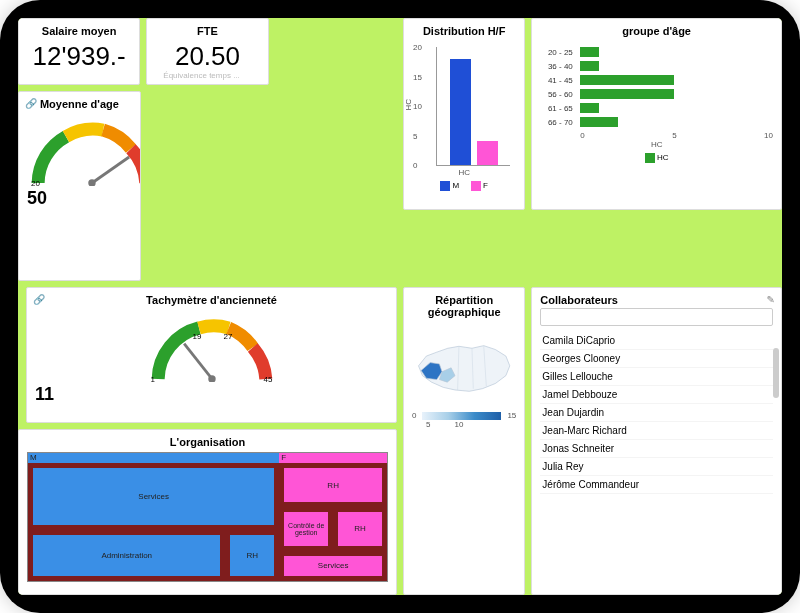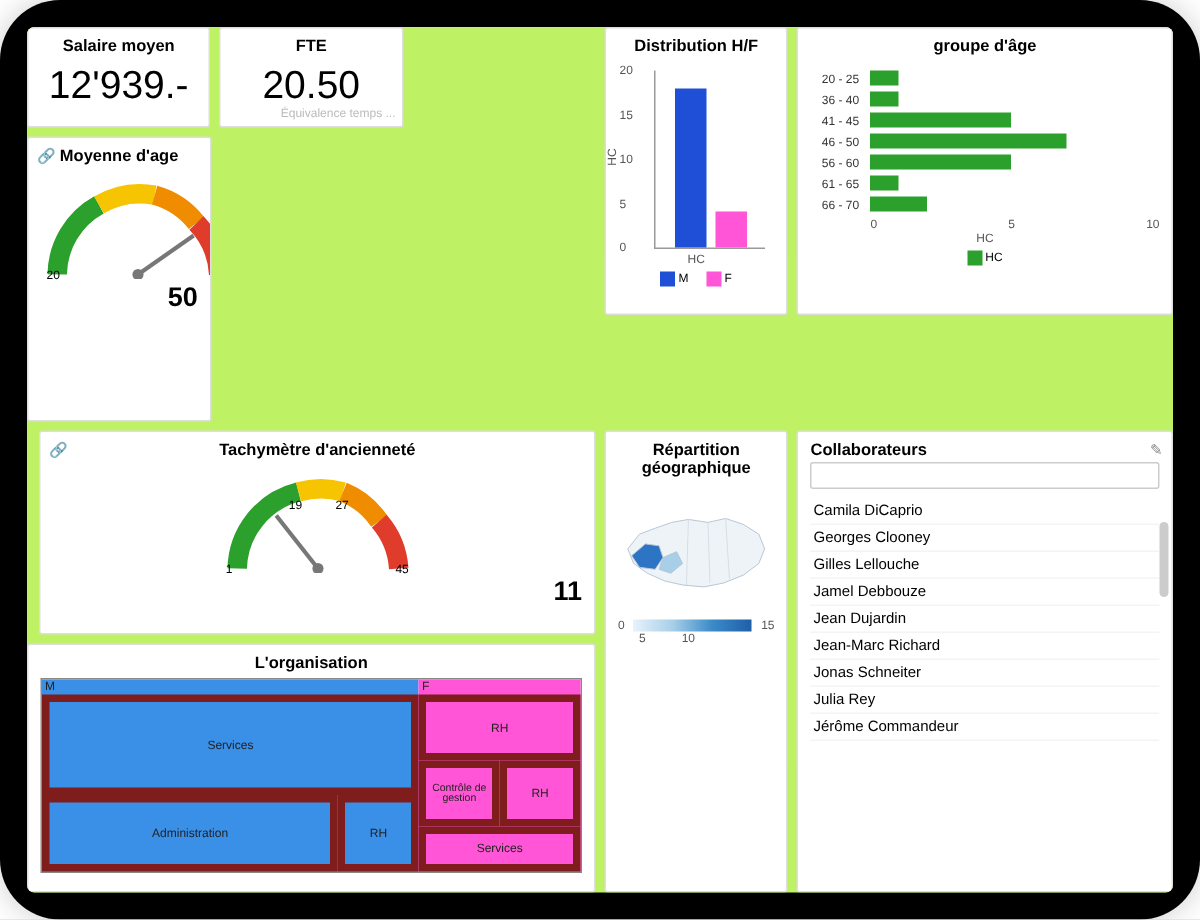--- a/index.html
+++ b/index.html
@@ -10,7 +10,7 @@
 .card{background:#fff;border:1px solid #ddd;border-radius:2px;padding:6px 8px;position:relative;overflow:hidden}
 .card-title{font-size:11px;font-weight:bold;text-align:center;margin-bottom:4px}
 .kpi-value{font-size:26px;font-weight:400;text-align:center;margin-top:2px}
-.kpi-sub{font-size:8px;color:#bbb;text-align:right;position:absolute;bottom:4px;left:2px;right:0;white-space:nowrap;overflow:hidden;text-overflow:ellipsis;padding:0 4px}
+.kpi-sub{font-size:8px;color:#bbb;text-align:left;position:absolute;bottom:4px;left:12px;right:0;white-space:nowrap;overflow:hidden;text-overflow:ellipsis;padding:0 4px}
 .link-icon{position:absolute;top:6px;left:6px;font-size:10px;color:#aaa}
 .edit-icon{position:absolute;top:6px;right:6px;font-size:10px;color:#888}
 

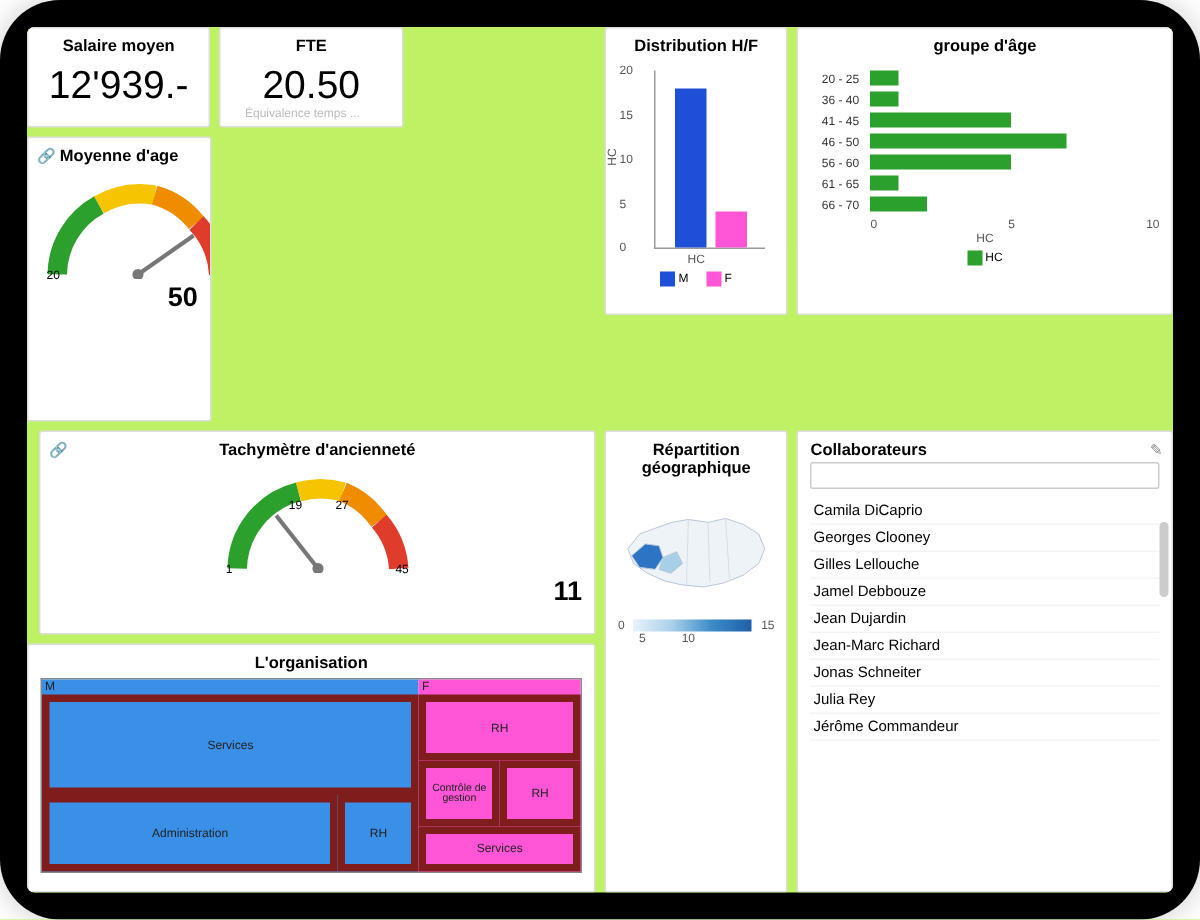--- a/index.html
+++ b/index.html
@@ -108,12 +108,6 @@
               <div class="hbar-label">41 - 45</div>
               <div class="hbar-track">
                 <div class="hbar-fill" style="width:50%"></div>
-              </div>
-            </div>
-            <div class="hbar-row">
-              <div class="hbar-label">46 - 50</div>
-              <div class="hbar-track">
-                <div class="hbar-fill" style="width:70%"></div>
               </div>
             </div>
             <div class="hbar-row">

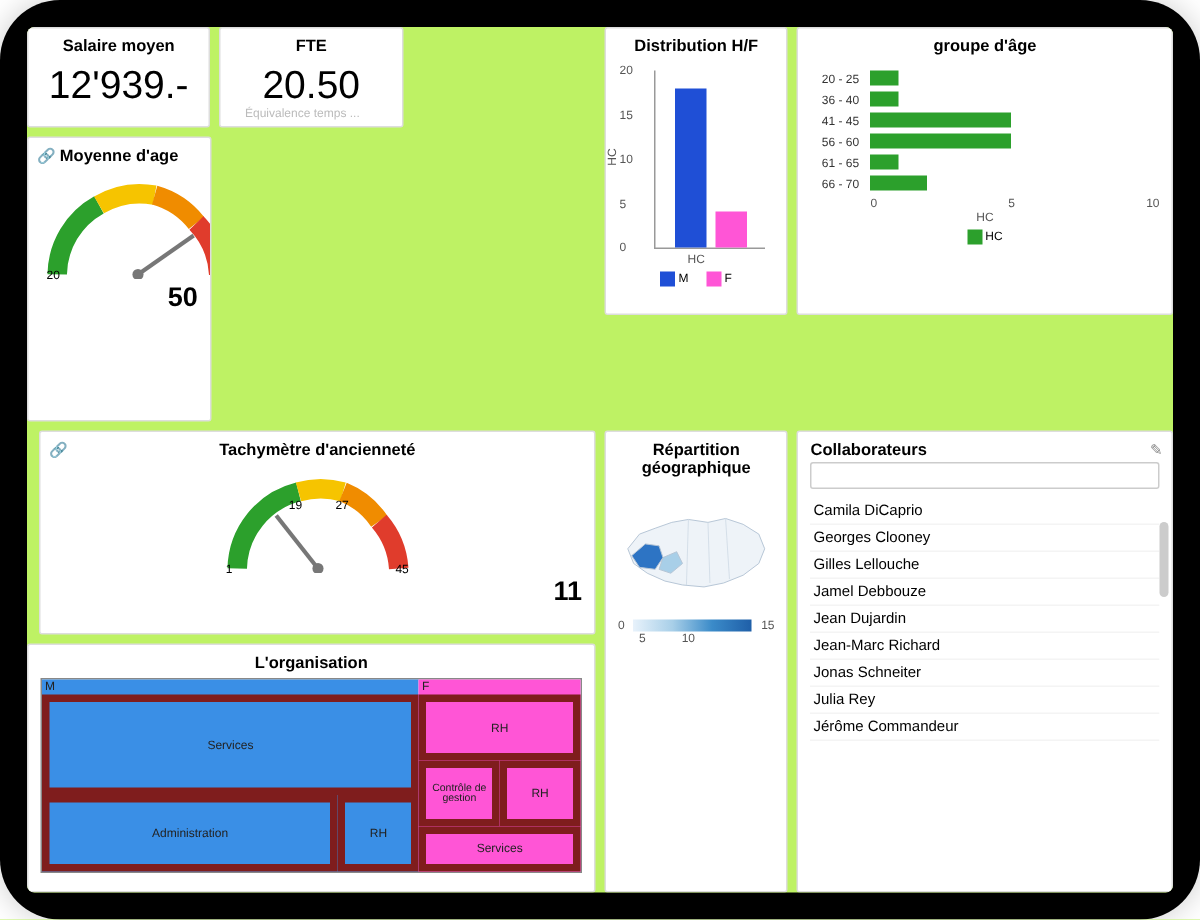--- a/index.html
+++ b/index.html
@@ -36,7 +36,7 @@
 
 .gauge{position:relative;width:130px;height:68px;margin:8px auto 0 auto}
 .gauge svg{display:block}
-.gauge-val{font-size:18px;font-weight:bold;text-align:right;margin-top:2px}
+.gauge-val{font-size:18px;font-weight:bold;text-align:left;margin-top:2px}
 .gauge-lbl{font-size:8px;position:absolute}
 
 .treemap{position:relative;height:130px;border:1px solid #888}

